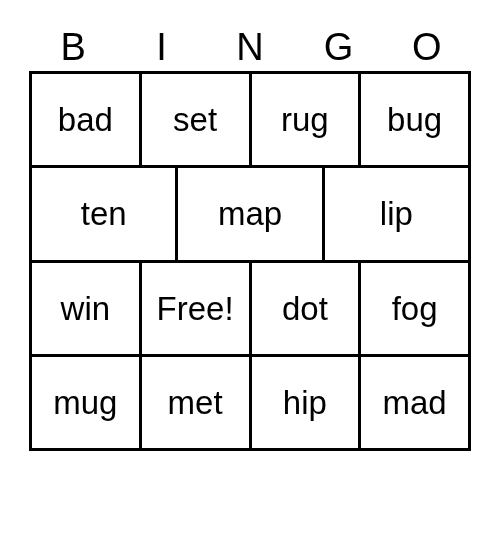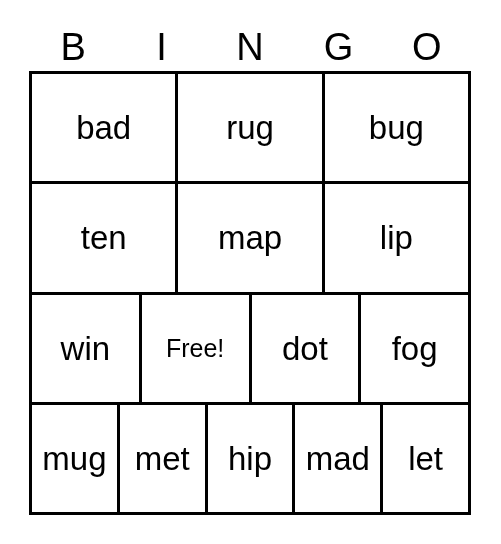--- a/index.html
+++ b/index.html
@@ -51,7 +51,7 @@
     left: 29px;
     top: 71px;
     width: 442px;
-    height: 444px;
+    height: 380px;
     box-sizing: border-box;
     border-top: 3px solid #000000;
     border-left: 3px solid #000000;

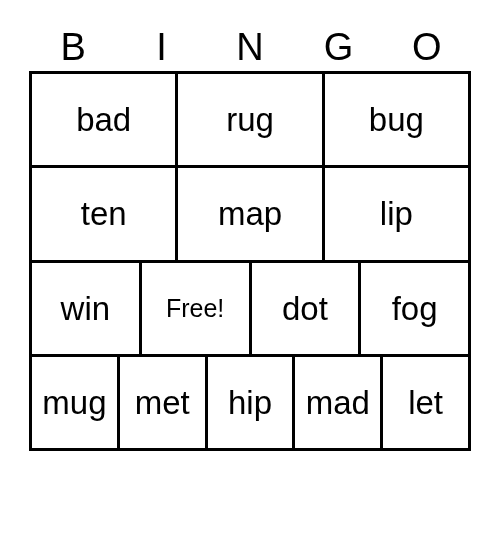--- a/index.html
+++ b/index.html
@@ -106,6 +106,9 @@
           <span class="cell-text">bad</span>
         </div>
       <div class="grid-cell">
+          <span class="cell-text">set</span>
+        </div>
+      <div class="grid-cell">
           <span class="cell-text">rug</span>
         </div>
       <div class="grid-cell">

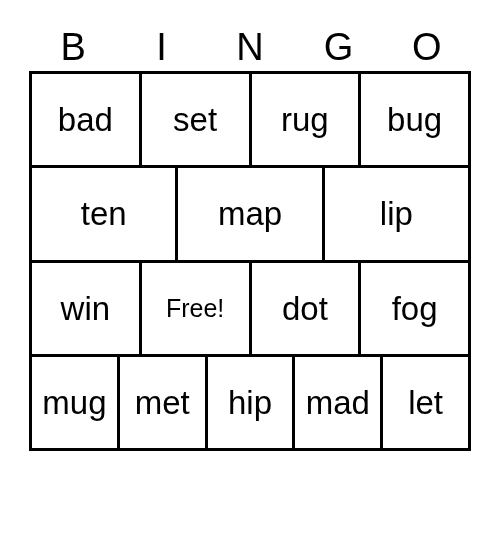--- a/index.html
+++ b/index.html
@@ -83,7 +83,7 @@
     user-select: none;
   }
   .cell-free .cell-text {
-    font-size: 25px;
+    font-size: 33px;
   }
 </style>
 </head>

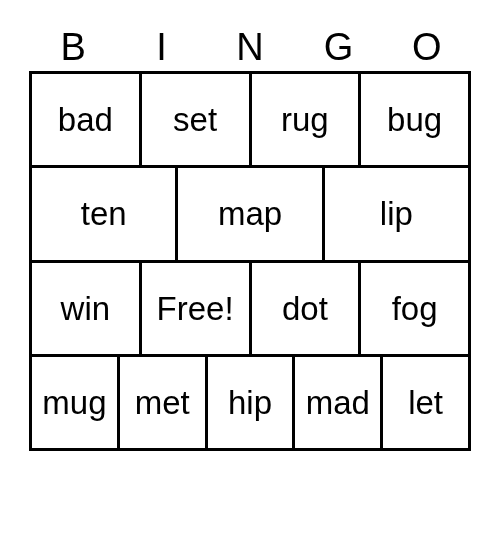--- a/index.html
+++ b/index.html
@@ -156,9 +156,6 @@
       <div class="grid-cell">
           <span class="cell-text">mad</span>
         </div>
-      <div class="grid-cell">
-          <span class="cell-text">let</span>
-        </div>
     </div>
 
 

